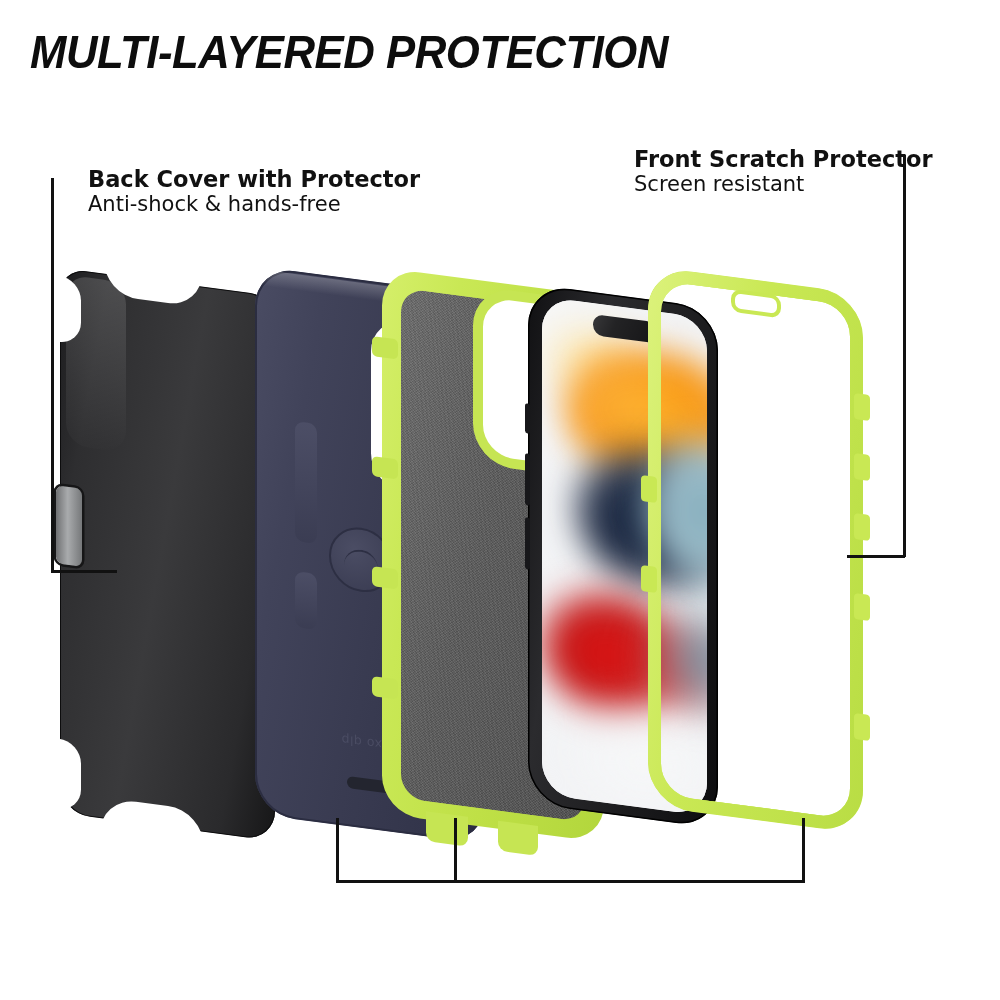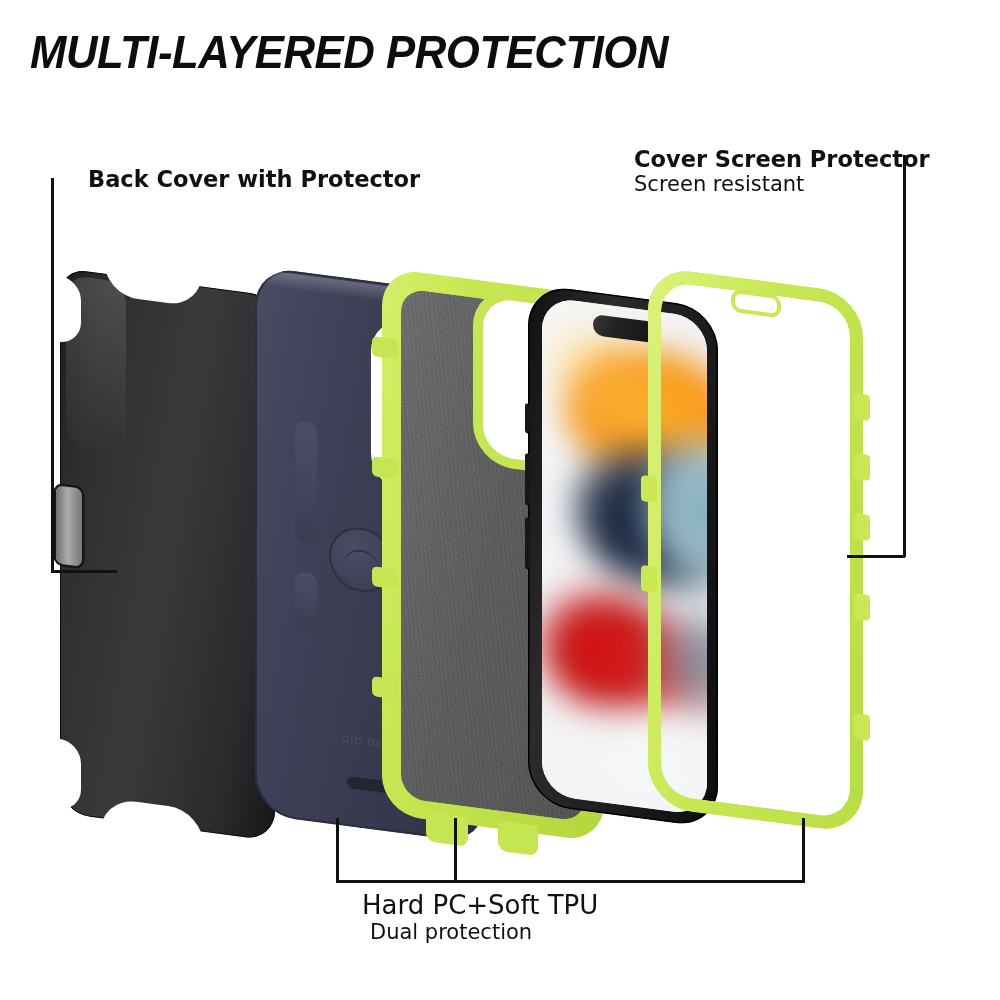--- a/index.html
+++ b/index.html
@@ -343,7 +343,7 @@
   </div>
 
   <div class="label" id="label-front">
-    <div class="l1">Cover Screen Protector</div>
+    <div class="l1">Front Scratch Protector</div>
     <div class="l2">Screen resistant</div>
   </div>
 

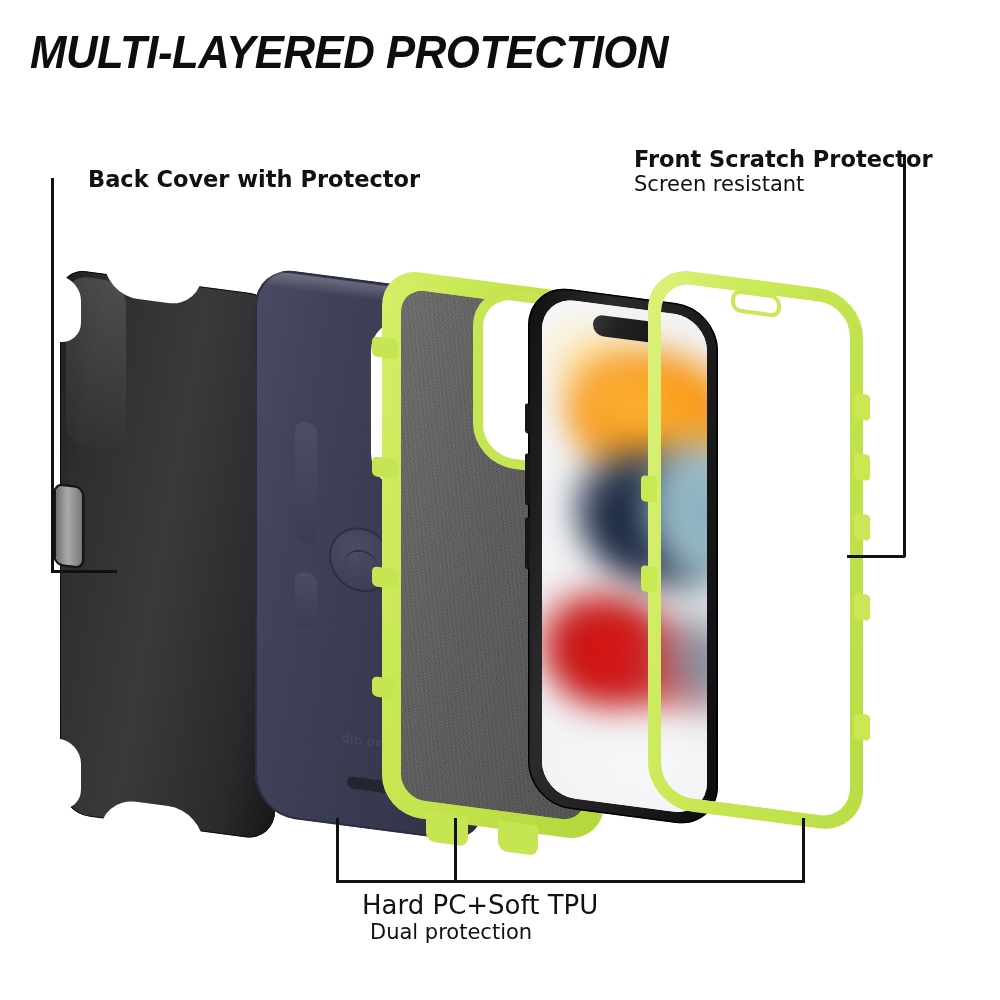--- a/index.html
+++ b/index.html
@@ -340,6 +340,7 @@
 
   <div class="label" id="label-back">
     <div class="l1">Back Cover with Protector</div>
+    <div class="l2">Anti-shock &amp; hands-free</div>
   </div>
 
   <div class="label" id="label-front">

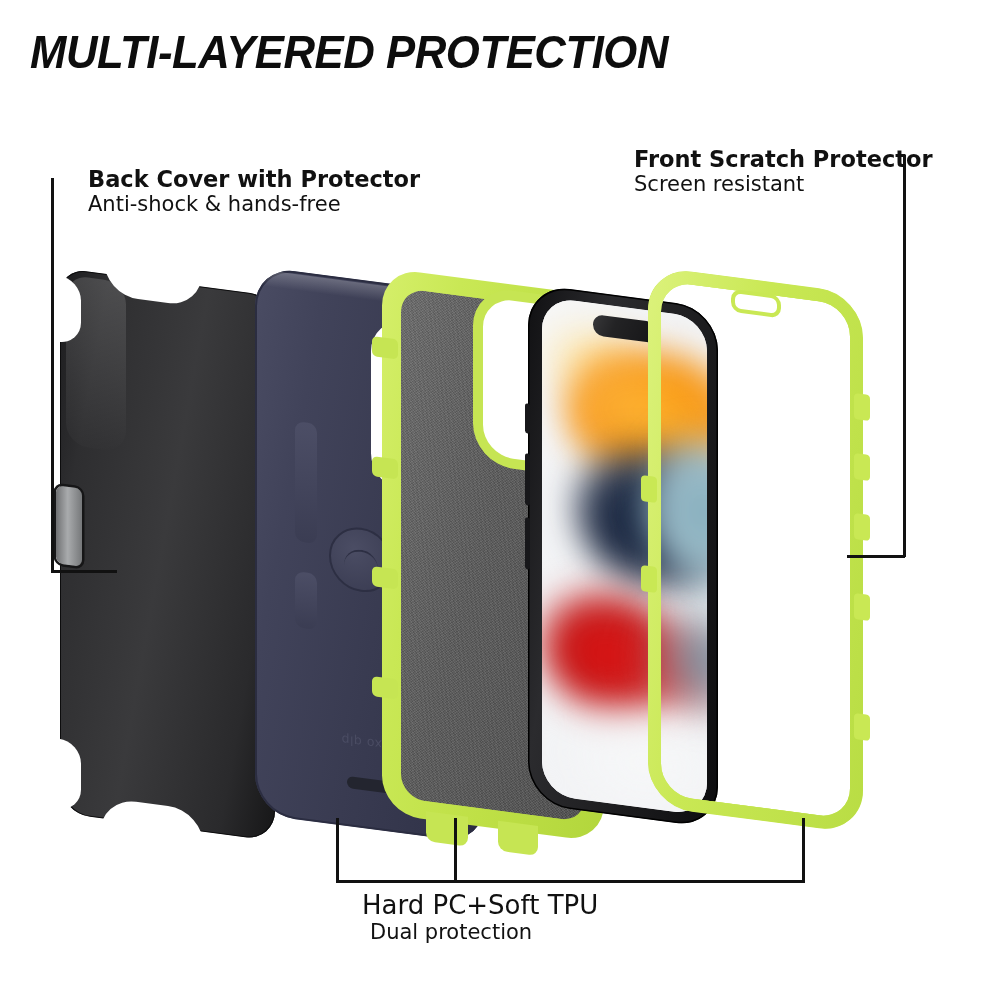--- a/index.html
+++ b/index.html
@@ -348,10 +348,6 @@
     <div class="l2">Screen resistant</div>
   </div>
 
-  <div class="label" id="label-bottom">
-    <div class="l1">Hard PC+Soft TPU</div>
-    <div class="l2">Dual protection</div>
-  </div>
 
 </div>
 

